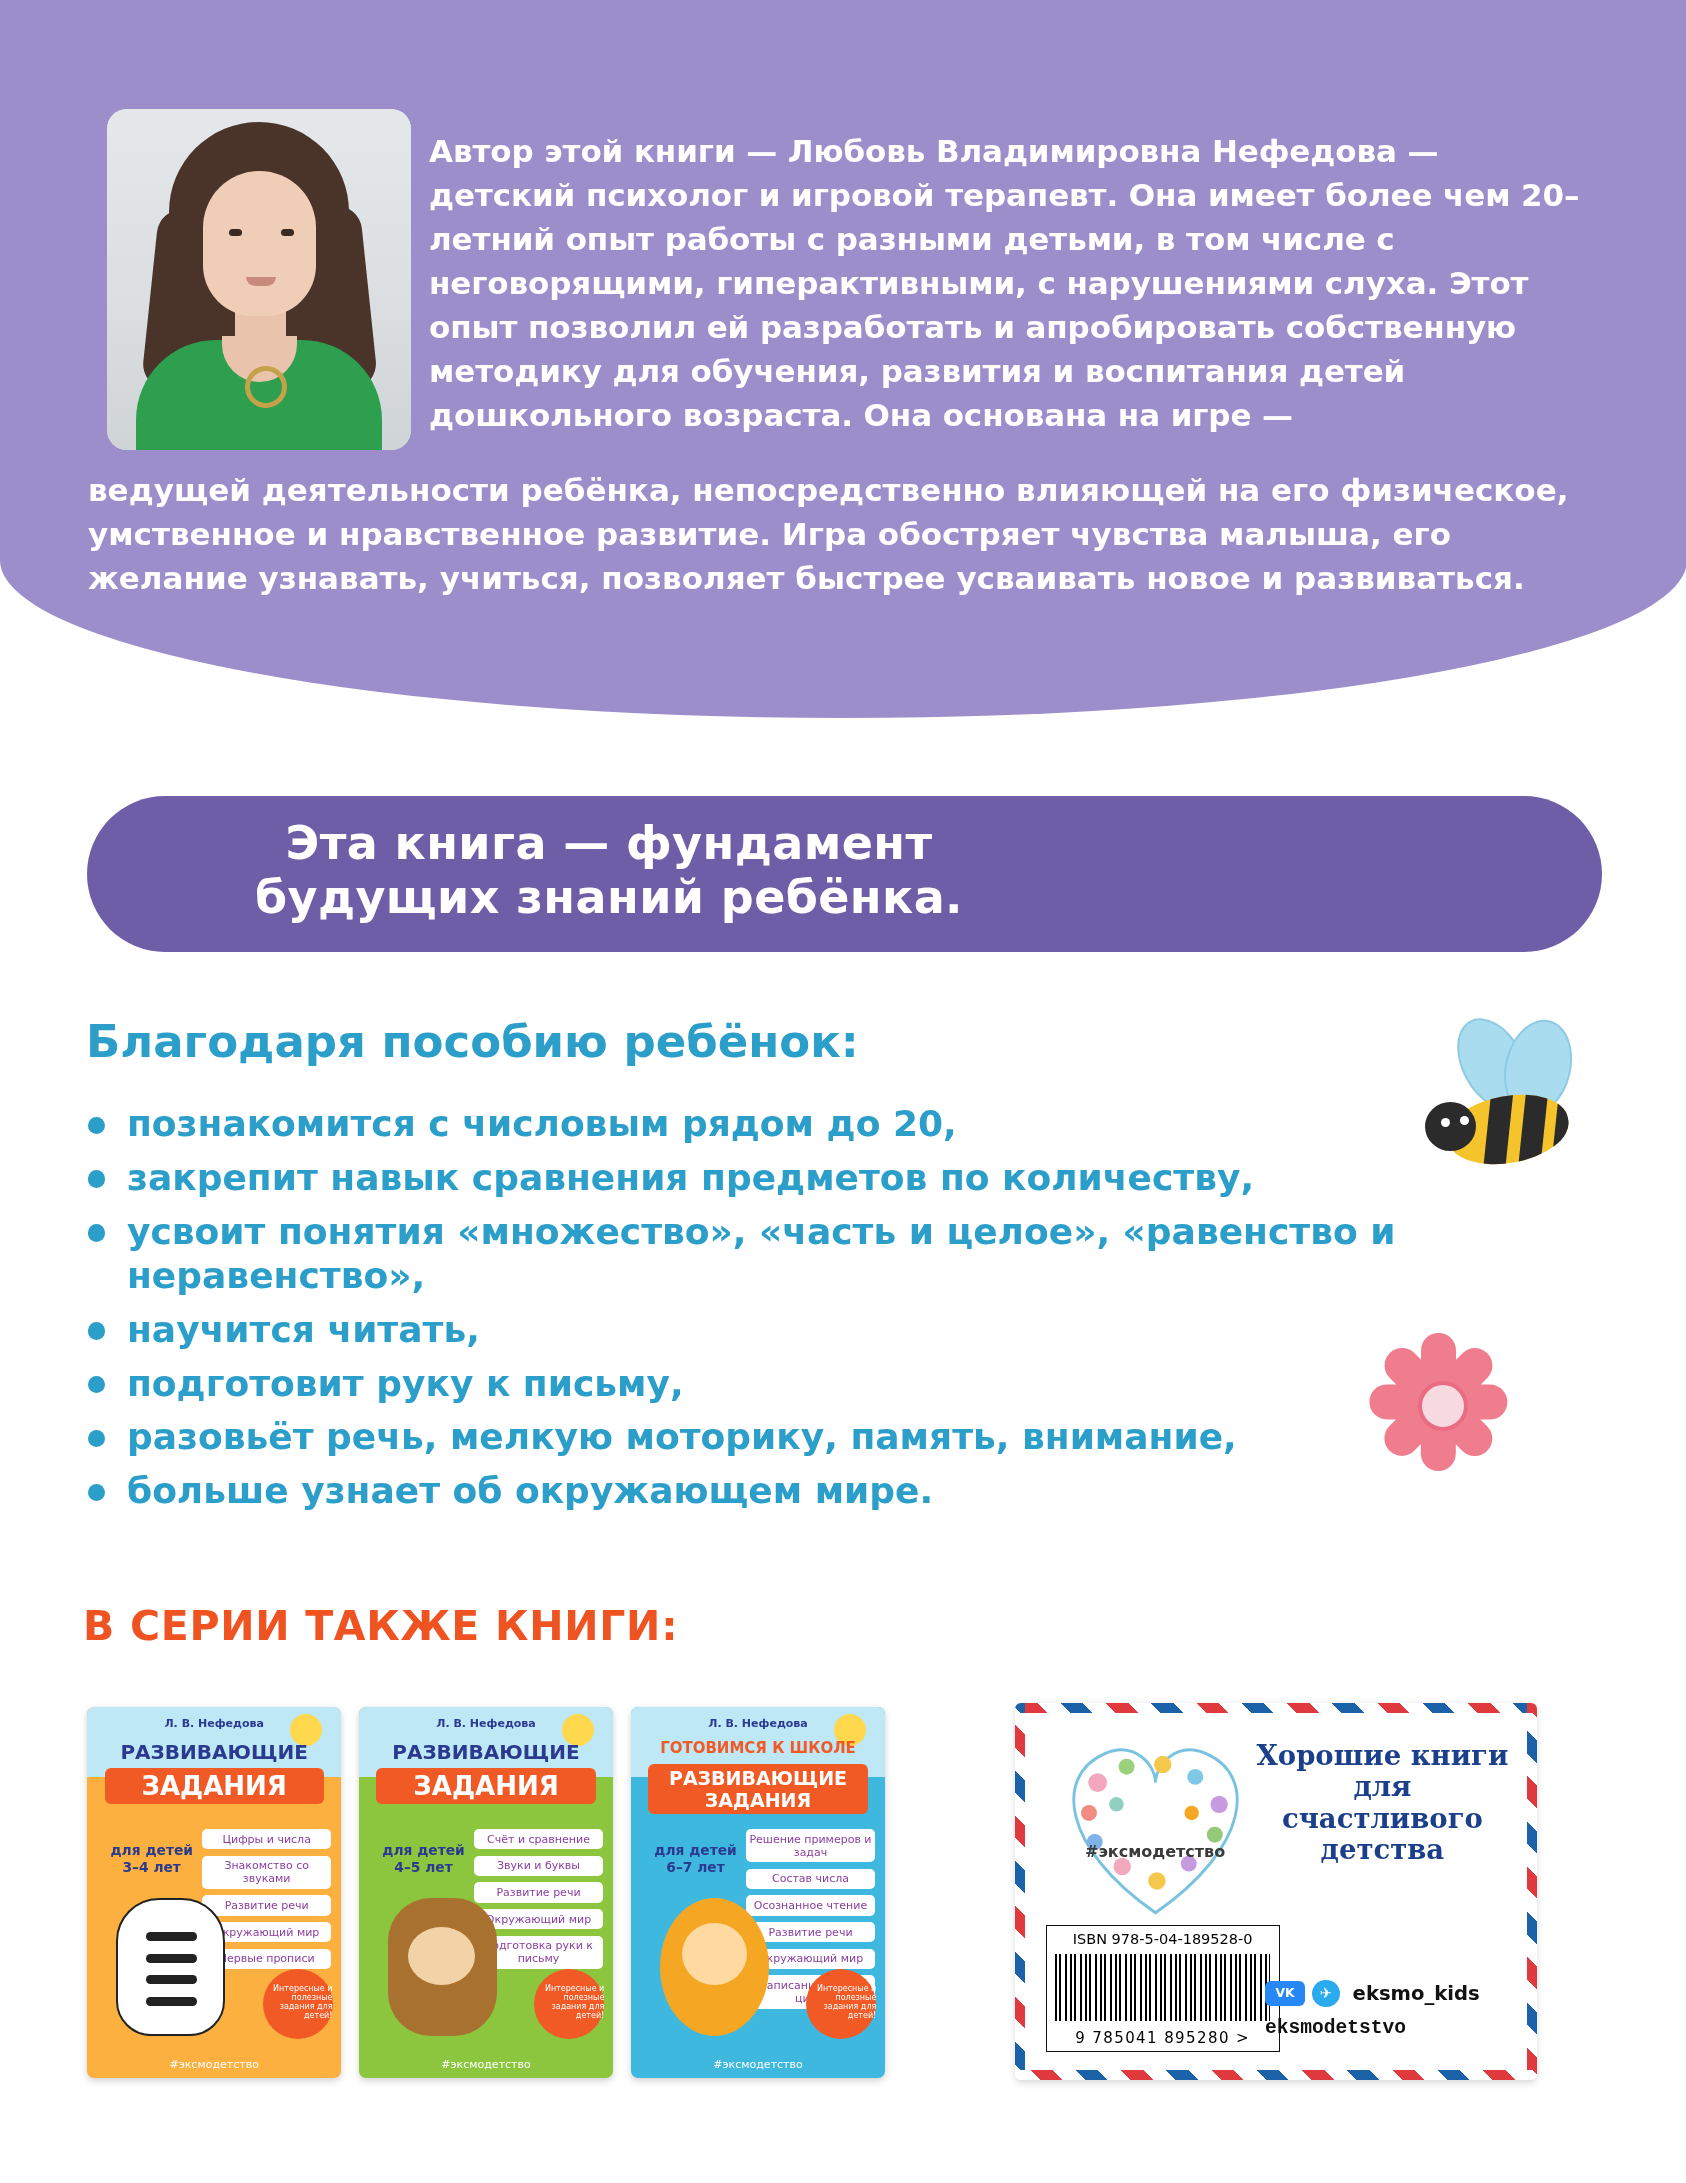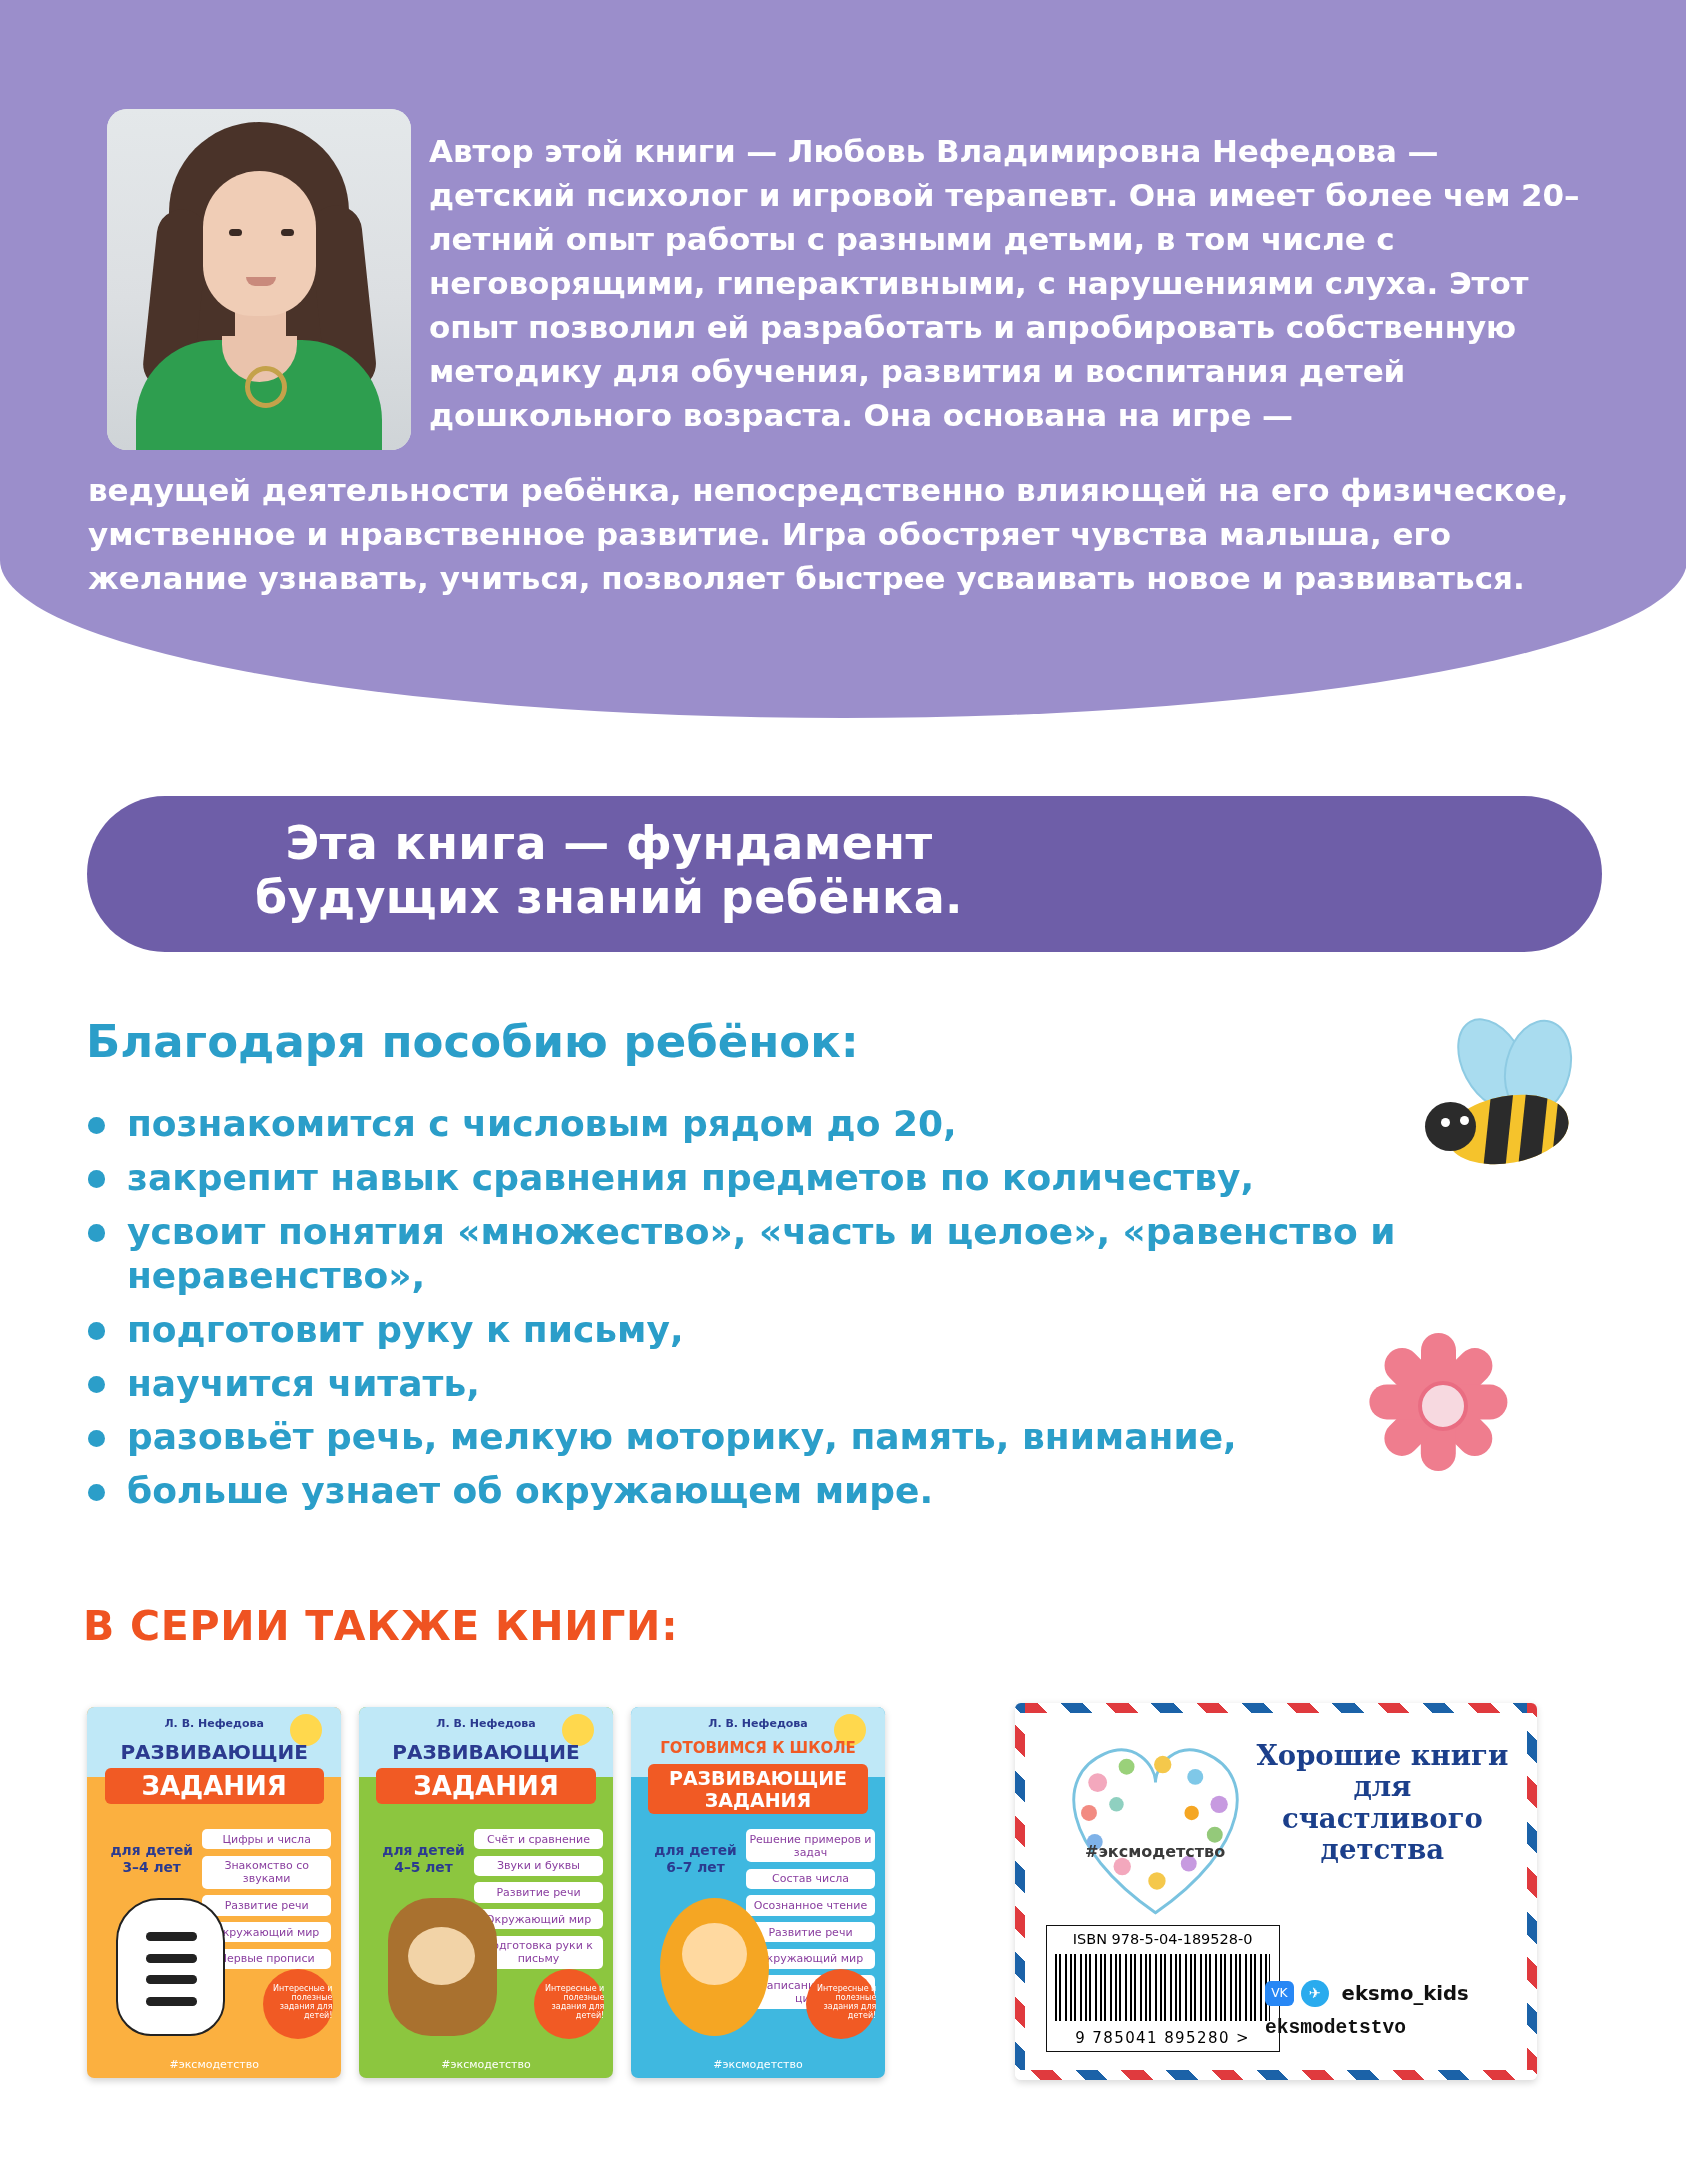--- a/index.html
+++ b/index.html
@@ -231,8 +231,8 @@
   <li>познакомится с числовым рядом до 20,</li>
   <li>закрепит навык сравнения предметов по количеству,</li>
   <li>усвоит понятия «множество», «часть и целое», «равенство и неравенство»,</li>
+  <li>научится читать,</li>
   <li>подготовит руку к письму,</li>
-  <li>научится читать,</li>
   <li>разовьёт речь, мелкую моторику, память, внимание,</li>
   <li>больше узнает об окружающем мире.</li>
 </ul>

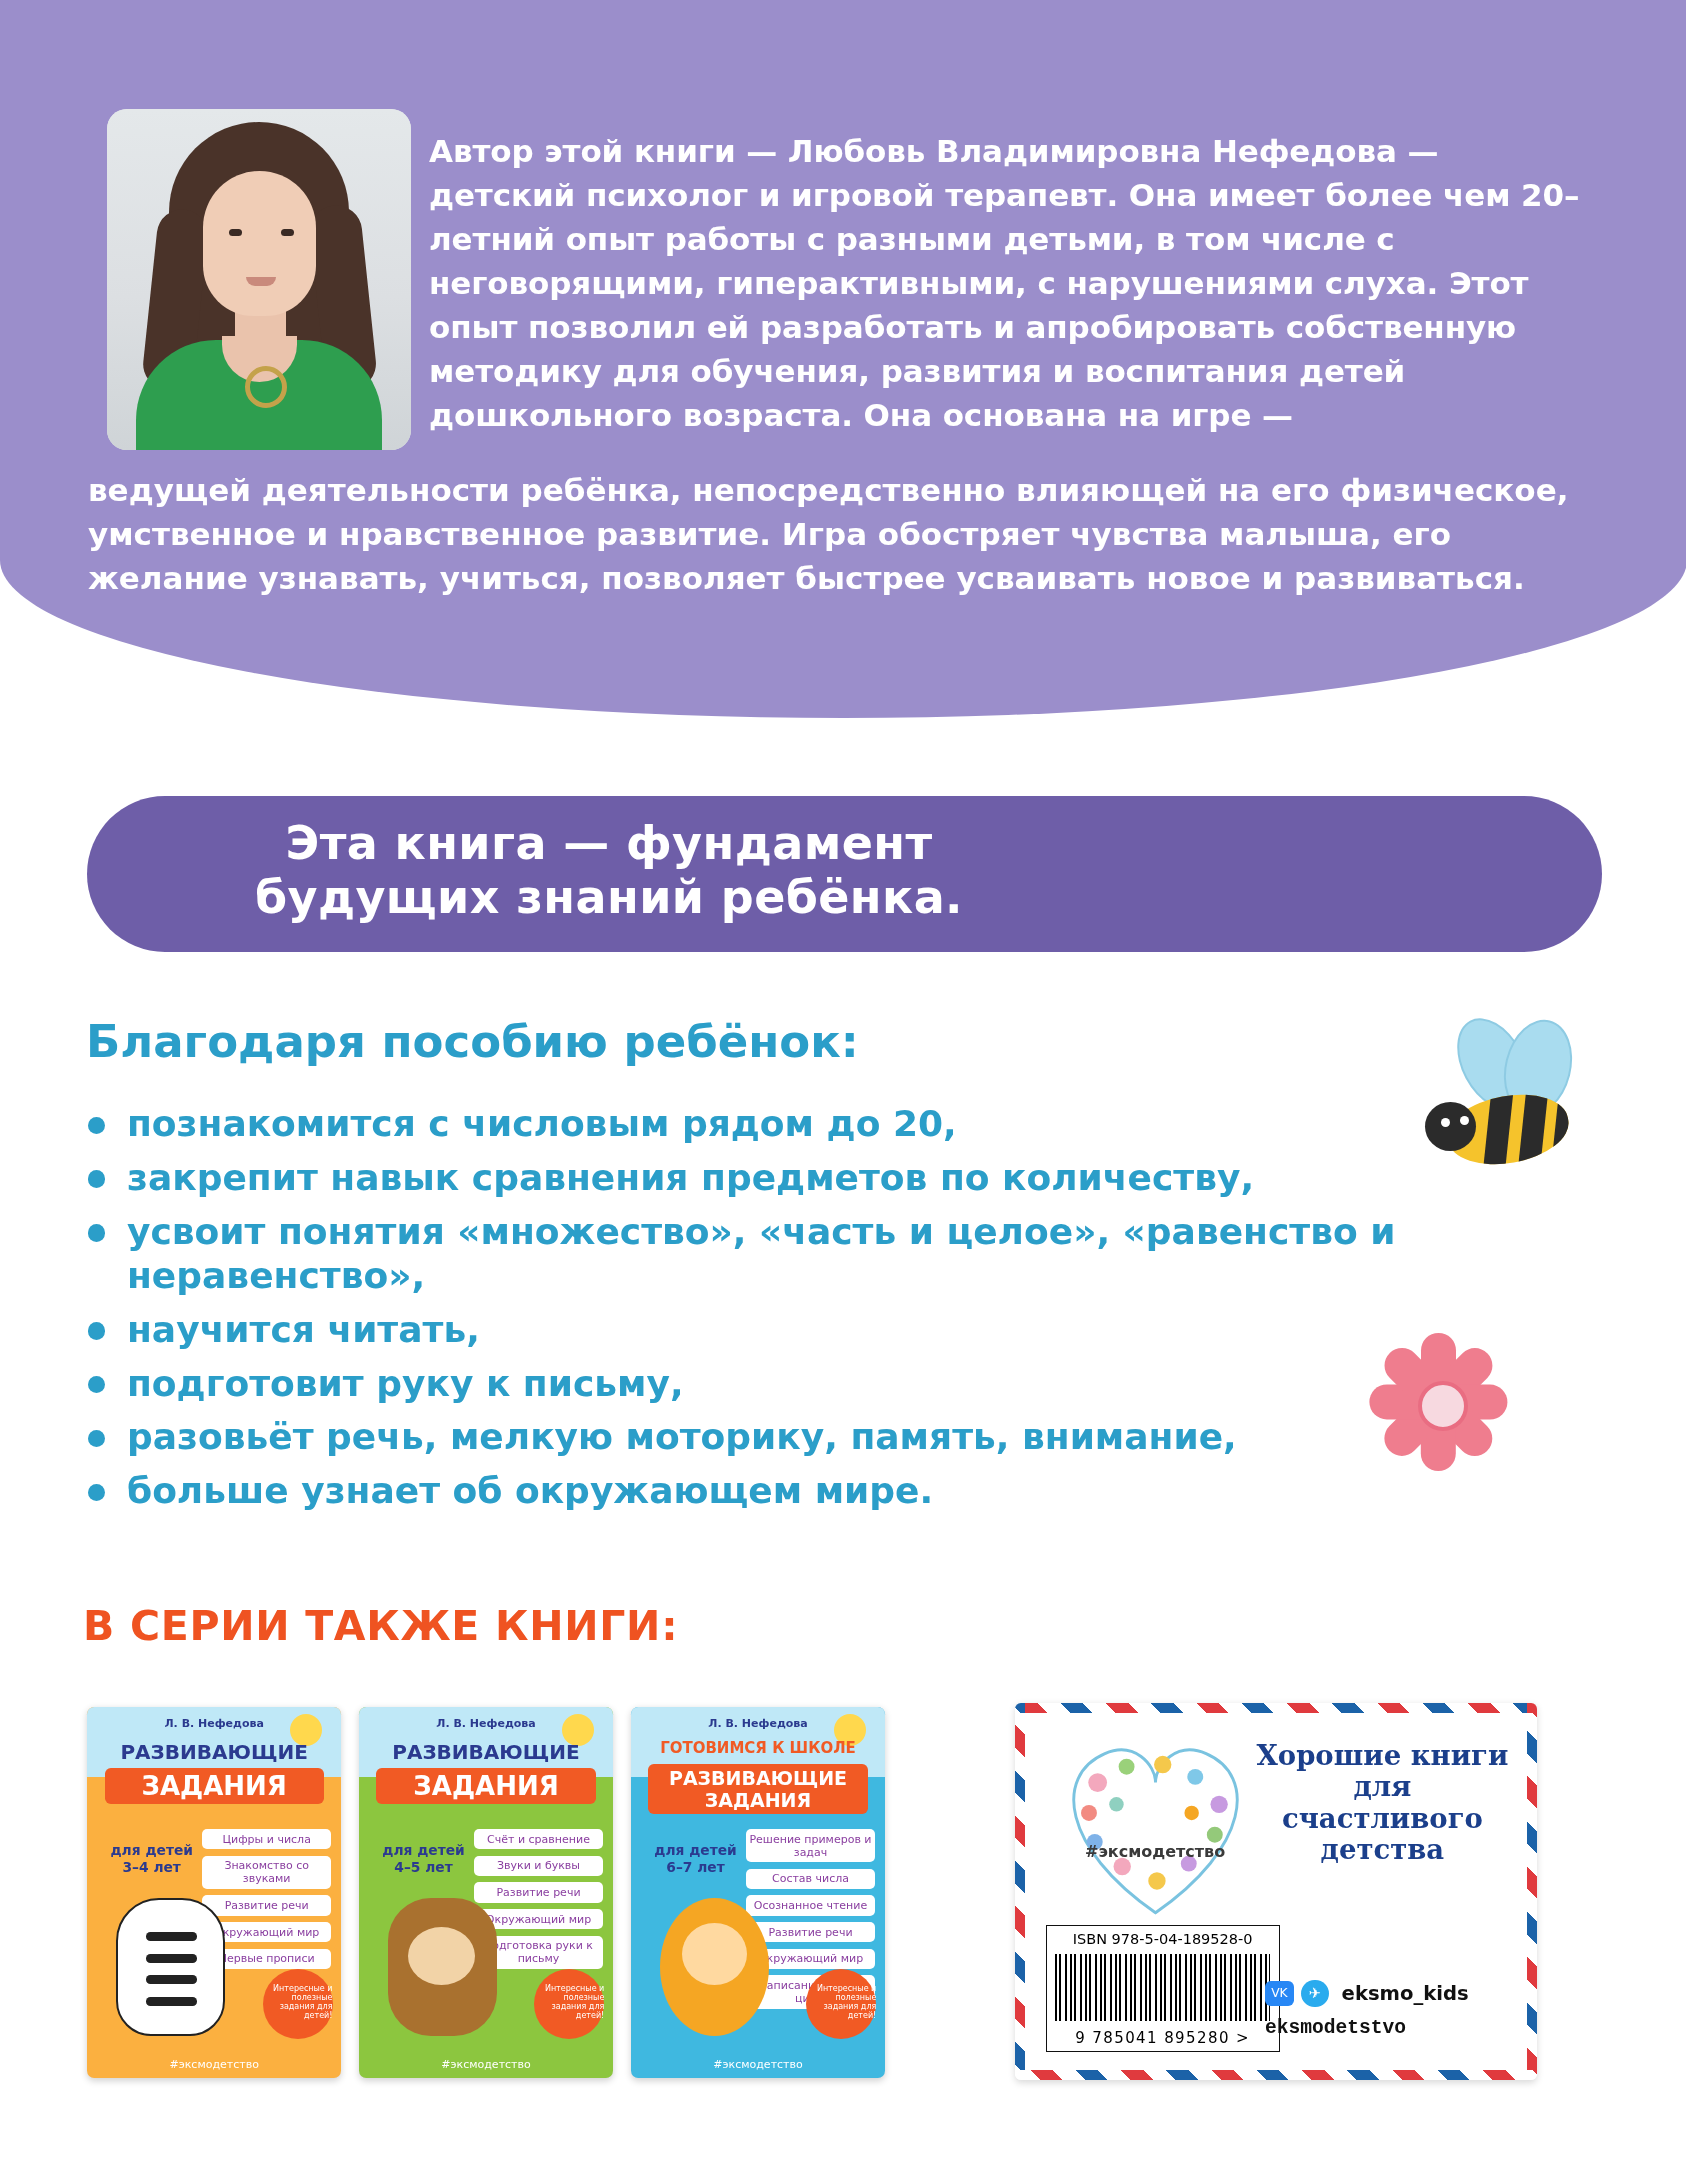--- a/index.html
+++ b/index.html
@@ -191,7 +191,7 @@
   .barcode-box .ean{position:absolute;left:0;bottom:4.3px;width:100%;text-align:center;font-size:15px;letter-spacing:1.4px;font-family:"DejaVu Sans", sans-serif;}
   .socials{position:absolute;right:14.5px;bottom:29px;width:246px;}
   .social-row{display:flex;align-items:center;justify-content:flex-start;margin-bottom:10px;}
-  .vk-ic{width:29px;height:25px;background:#2787f5;border-radius:5.8px;color:#fff;font-size:12.3px;font-weight:400;text-align:center;line-height:25px;font-family:"DejaVu Sans", sans-serif;}
+  .vk-ic{width:40px;height:25px;background:#2787f5;border-radius:5.8px;color:#fff;font-size:12.3px;font-weight:700;text-align:center;line-height:25px;font-family:"DejaVu Sans", sans-serif;}
   .tg-ic{width:27.5px;height:27.5px;background:#2aabee;border-radius:50%;color:#fff;font-size:14.5px;text-align:center;line-height:27.5px;margin-left:7.2px;font-family:"DejaVu Sans", sans-serif;}
   .social-name{font-size:19.6px;font-weight:700;color:#111;margin-left:13px;font-family:"DejaVu Sans", sans-serif;}
   .social-name2{font-size:19.6px;font-weight:700;color:#111;font-family:Liberation Mono, monospace;text-align:left;}

